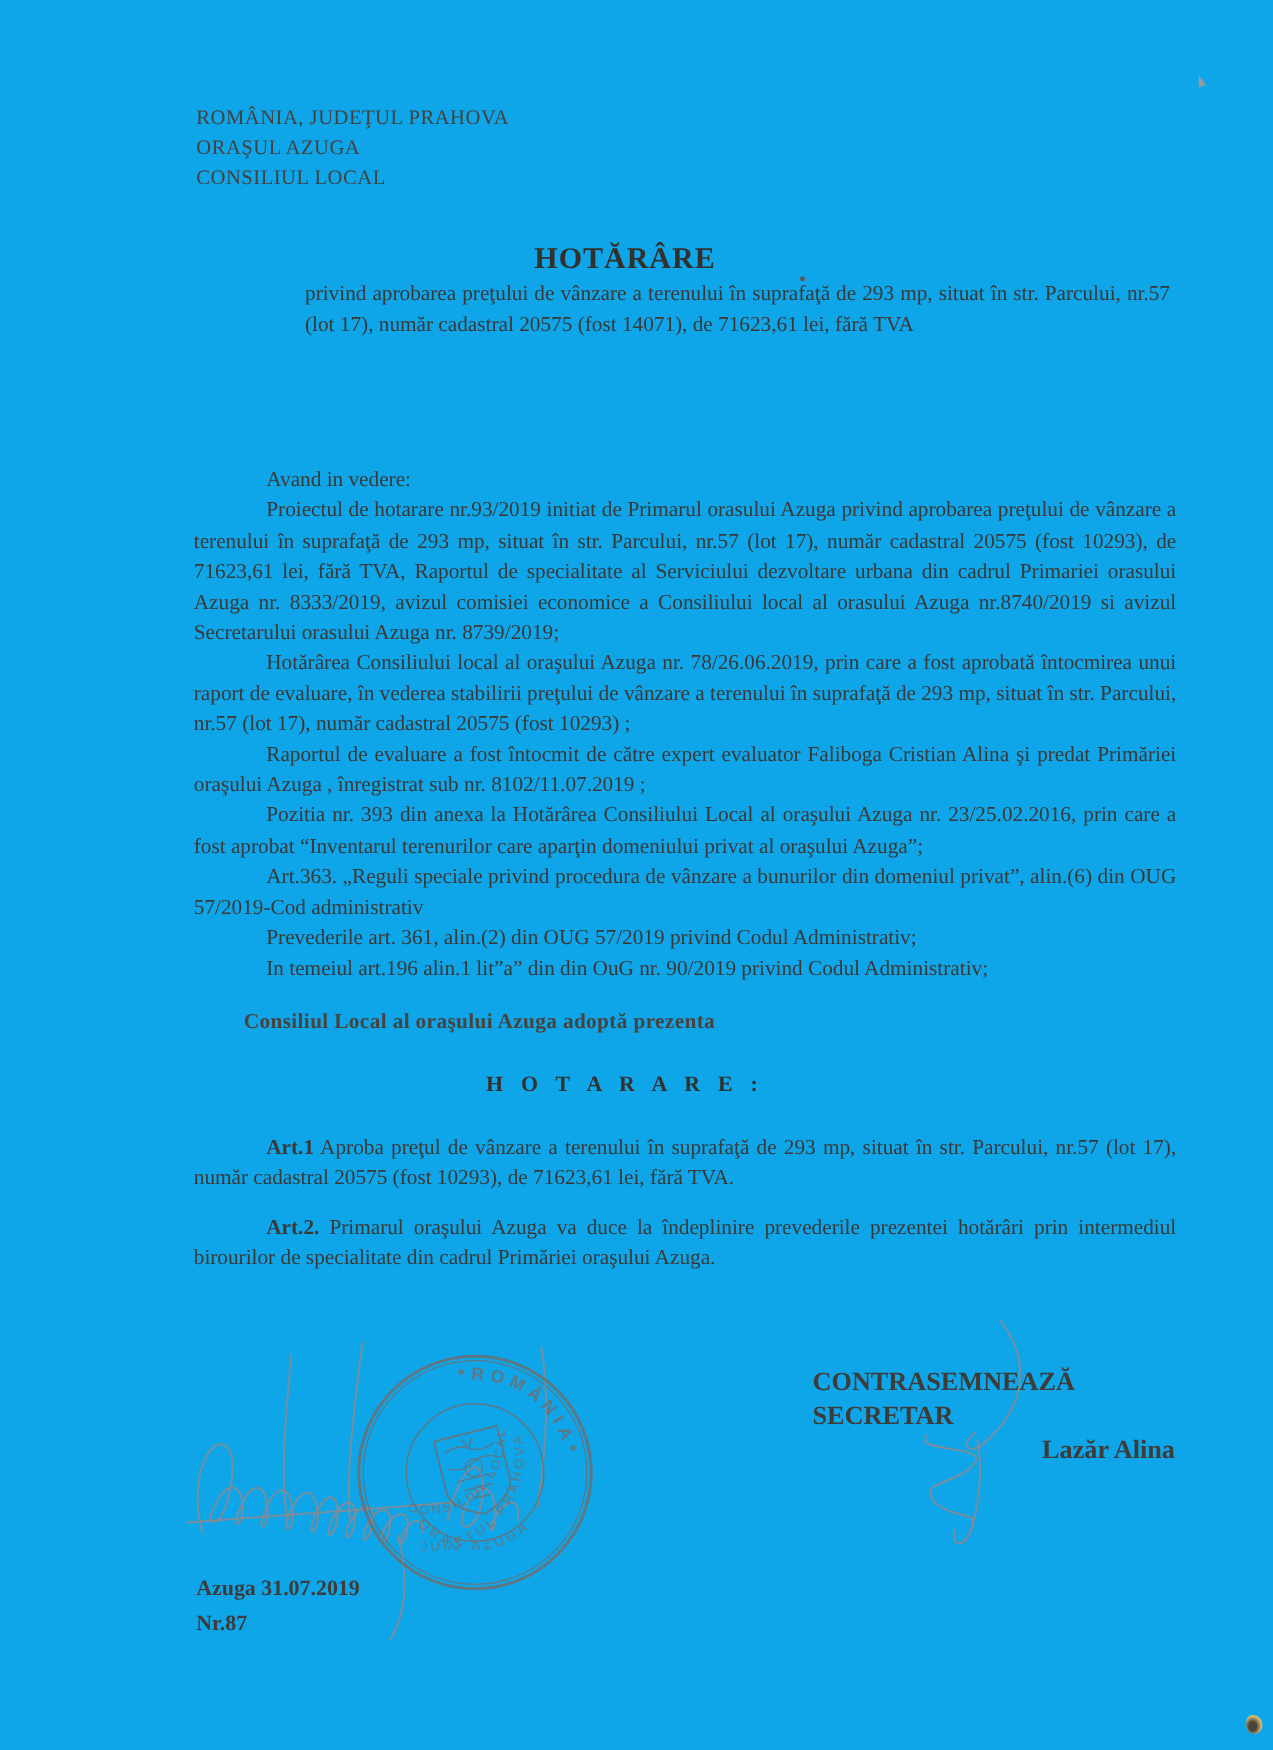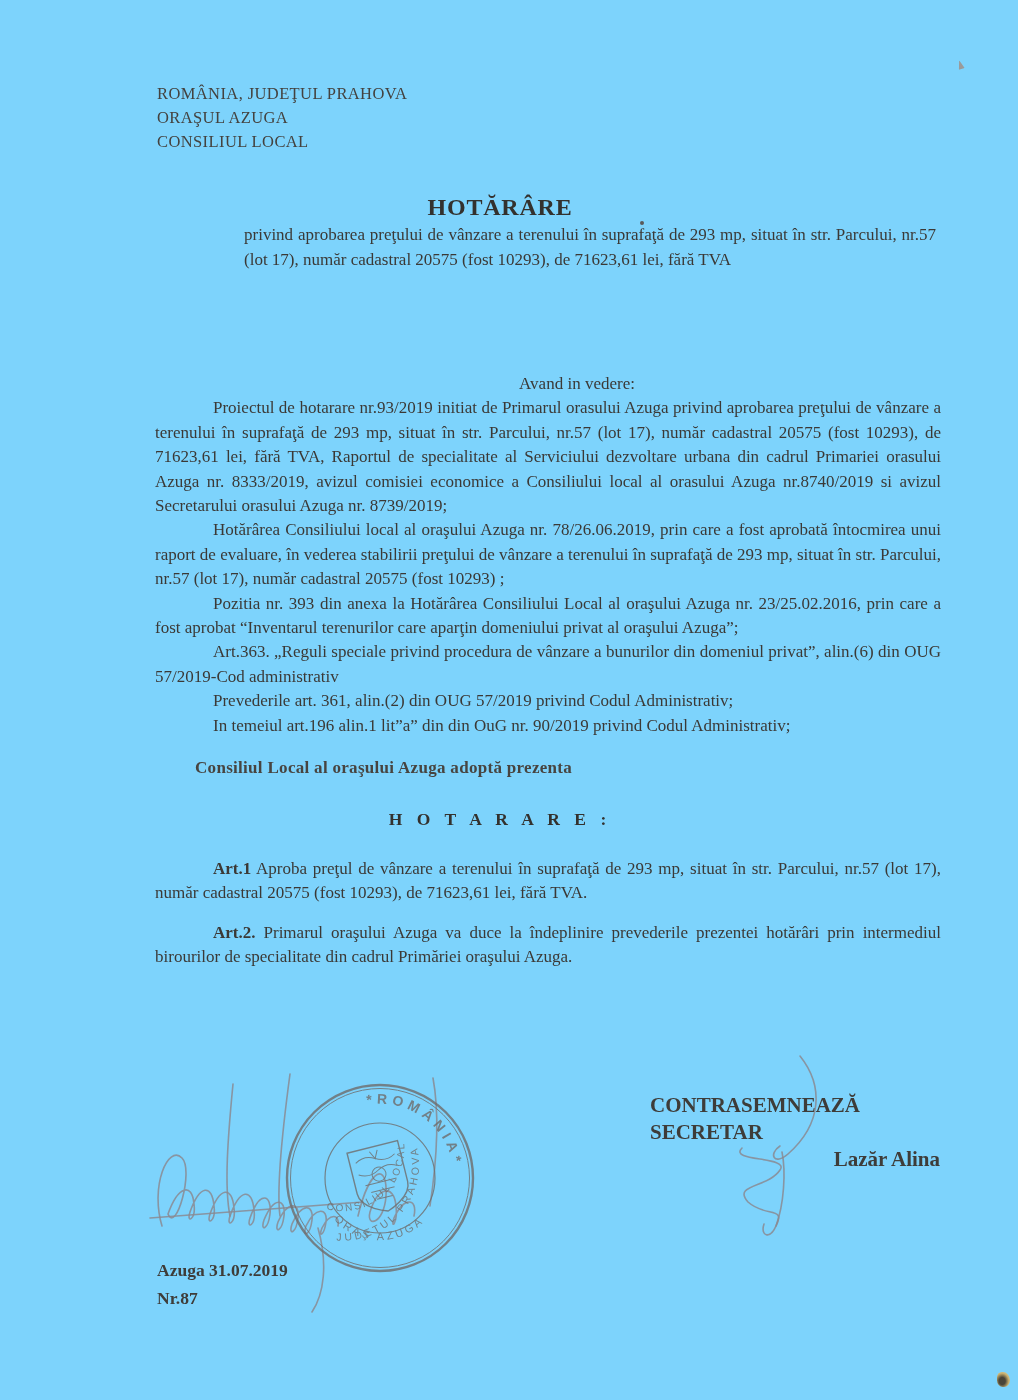--- a/index.html
+++ b/index.html
@@ -5,7 +5,7 @@
   html,body { margin:0; padding:0; background:#e8e8e6; }
   .page {
     position:relative; width:1018px; height:1400px; margin:0 auto;
-    background:#7dd3fc; color:#3a3a3a; overflow:hidden;
+    background:#0ea5e9; color:#3a3a3a; overflow:hidden;
     font-family:"Liberation Serif","DejaVu Serif",serif;
   }
   .letterhead { position:absolute; left:157px; top:82px; font-size:16.5px; line-height:24px; letter-spacing:.4px; color:#44423f; }

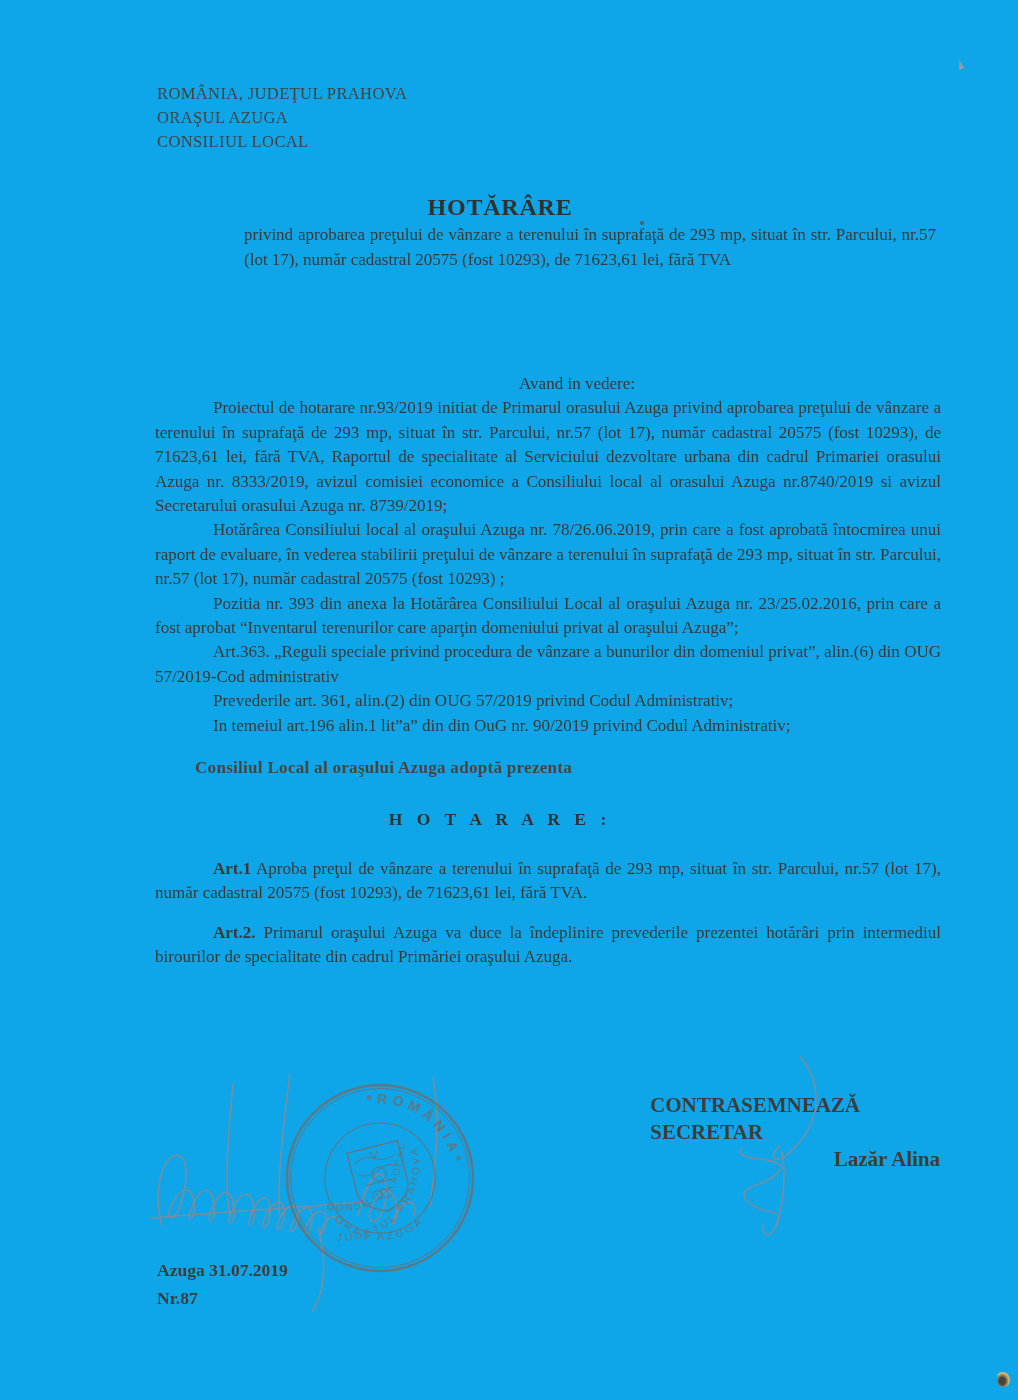--- a/index.html
+++ b/index.html
@@ -51,7 +51,7 @@
   </div>
 
   <h1 class="doc-title">HOTĂRÂRE</h1>
-  <p class="doc-subtitle">privind aprobarea preţului de vânzare a terenului în suprafaţă de 293  mp, situat în str. Parcului, nr.57 (lot 17), număr cadastral 20575 (fost 10293), de 71623,61 lei, fără TVA</p>
+  <p class="doc-subtitle">privind aprobarea preţului de vânzare a terenului în suprafaţă de 293  mp, situat în str. Parcului, nr.57 (lot 17), număr cadastral 20575 (fost 14071), de 71623,61 lei, fără TVA</p>
 
   <div class="body-flow">
     <p class="lead">Avand in vedere:</p>

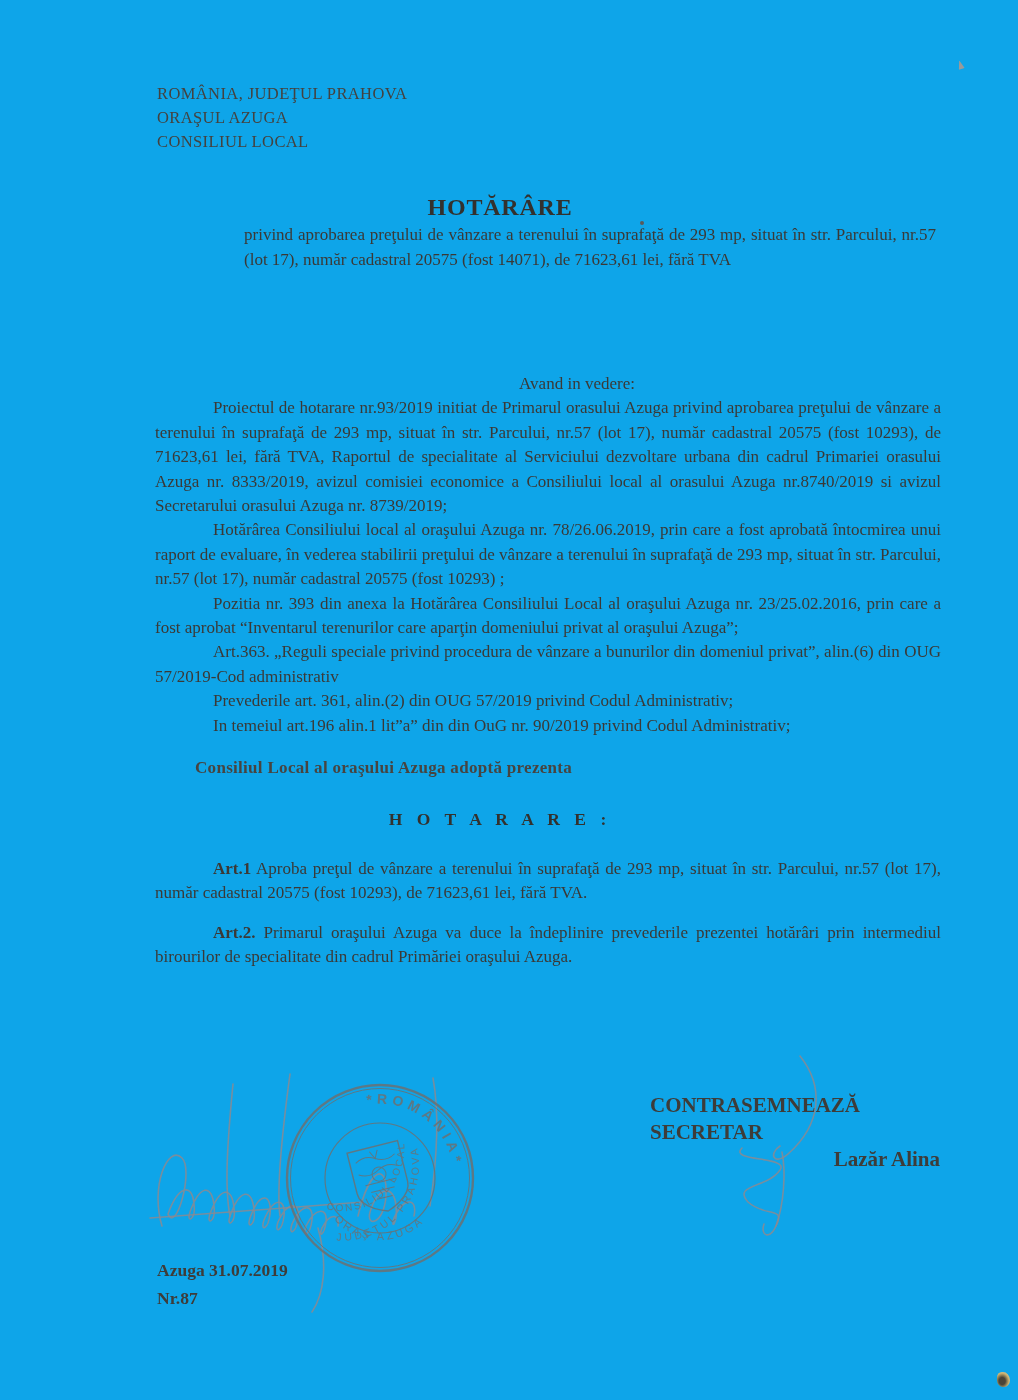--- a/index.html
+++ b/index.html
@@ -16,7 +16,7 @@
   .body-flow { position:absolute; left:155px; top:372px; width:786px;
     font-size:17px; line-height:24.4px; text-align:justify; color:#3b3936; }
   .body-flow p { margin:0; text-indent:58px; }
-  .lead { text-align:center; }
+  .lead { text-align:left; }
   .adoption { font-weight:bold; margin-top:18px !important; text-indent:40px !important; letter-spacing:.3px; color:#474440; }
   .hot-heading { width:690px; margin-top:26px; text-align:center; font-weight:bold;
     font-size:17.5px; letter-spacing:5px; color:#33312e; }

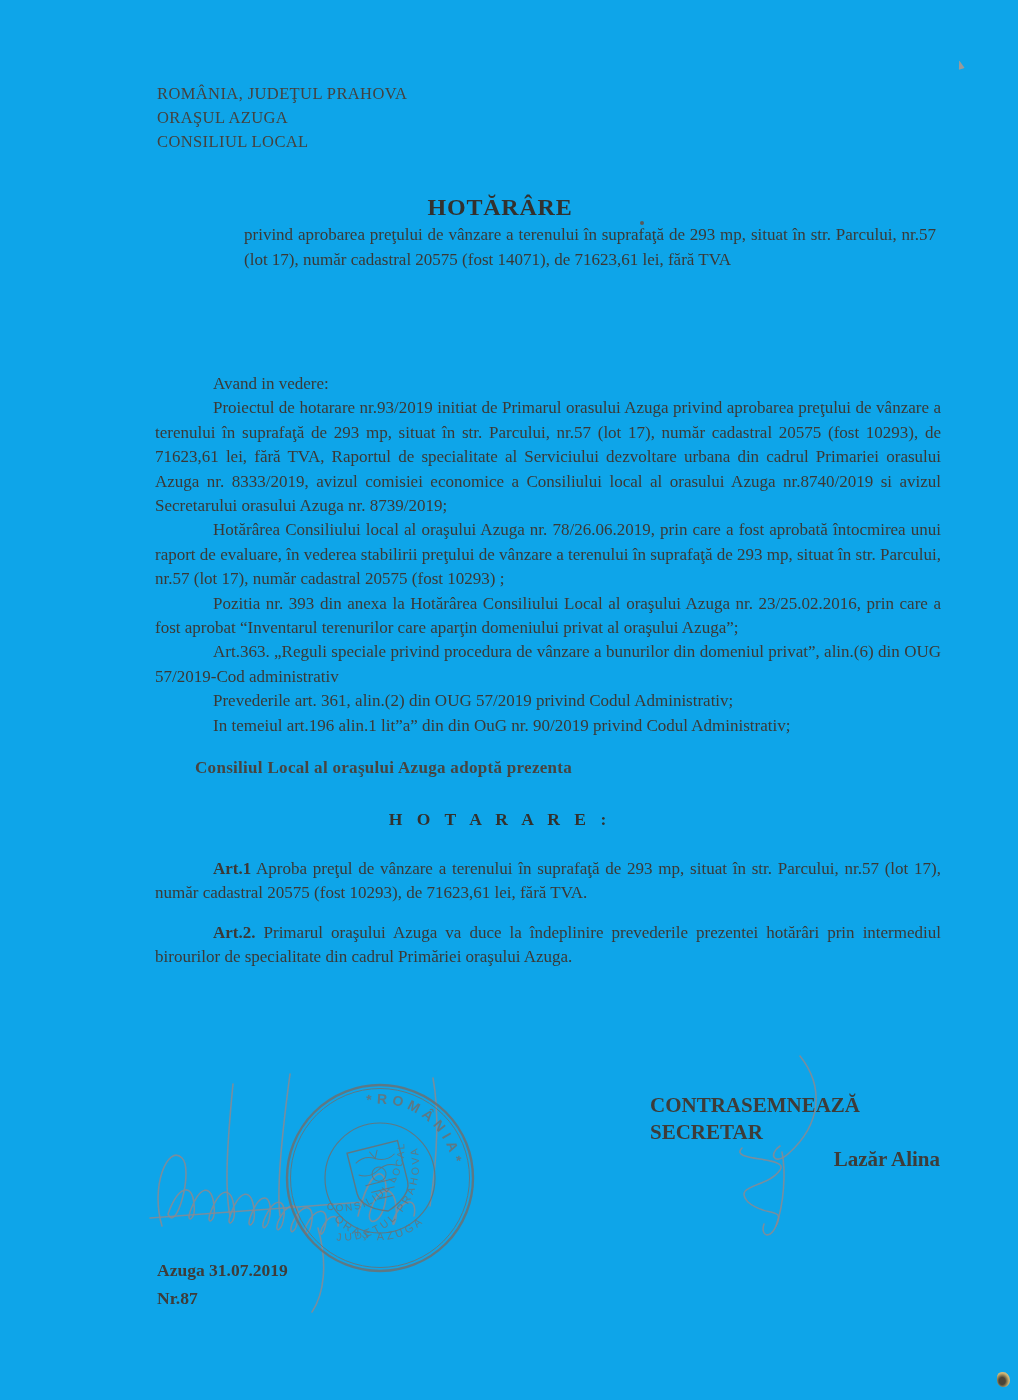--- a/index.html
+++ b/index.html
@@ -57,6 +57,7 @@
     <p class="lead">Avand in vedere:</p>
     <p>Proiectul de hotarare nr.93/2019 initiat de Primarul orasului Azuga privind aprobarea preţului de vânzare a terenului în suprafaţă de 293  mp, situat în str. Parcului, nr.57 (lot 17), număr cadastral 20575 (fost 10293), de 71623,61 lei, fără TVA, Raportul de specialitate al Serviciului dezvoltare urbana din cadrul Primariei orasului Azuga nr. 8333/2019,  avizul comisiei economice a Consiliului local al orasului Azuga nr.8740/2019 si avizul Secretarului orasului Azuga nr. 8739/2019;</p>
     <p>Hotărârea Consiliului local al oraşului Azuga nr. 78/26.06.2019, prin care a fost aprobată întocmirea unui raport  de evaluare, în vederea stabilirii preţului de vânzare a terenului în suprafaţă de 293  mp, situat în str. Parcului, nr.57 (lot 17), număr cadastral 20575 (fost 10293) ;</p>
+    <p>Raportul de evaluare a fost  întocmit de către expert evaluator Faliboga Cristian Alina şi predat Primăriei oraşului Azuga , înregistrat sub nr. 8102/11.07.2019 ;</p>
     <p>Pozitia nr. 393 din anexa la  Hotărârea Consiliului Local al oraşului Azuga nr. 23/25.02.2016,  prin care a fost aprobat “Inventarul terenurilor care aparţin domeniului privat al oraşului Azuga”;</p>
     <p>Art.363. „Reguli speciale privind procedura de vânzare a bunurilor din domeniul privat”, alin.(6) din OUG 57/2019-Cod administrativ</p>
     <p>Prevederile art. 361, alin.(2) din OUG 57/2019 privind Codul Administrativ;</p>

